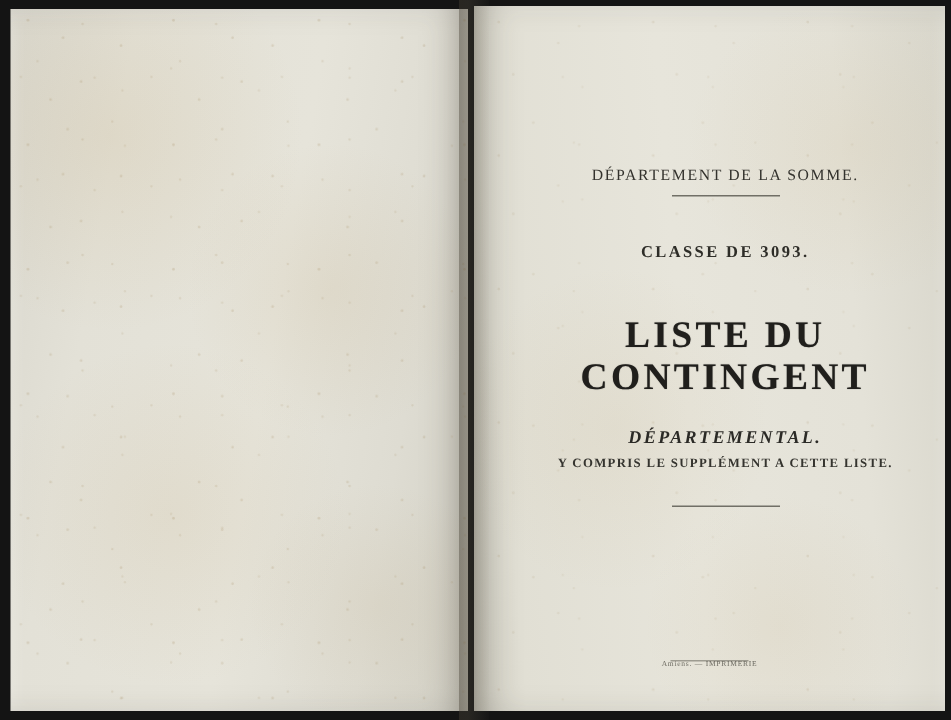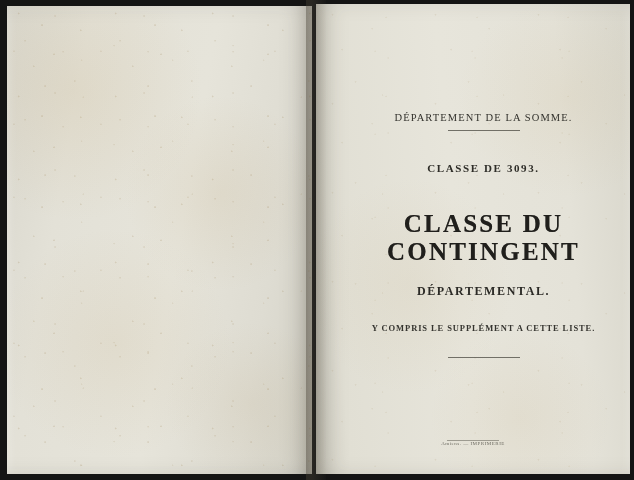--- a/index.html
+++ b/index.html
@@ -238,7 +238,7 @@
 
       <div class="classe">CLASSE DE 3093.</div>
 
-      <div class="main-title">CLASSE DU CONTINGENT</div>
+      <div class="main-title">LISTE DU CONTINGENT</div>
 
       <div class="subtitle">DÉPARTEMENTAL.</div>
 

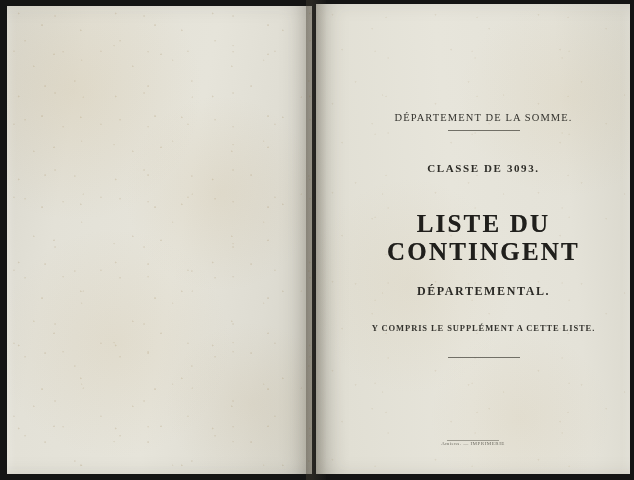--- a/index.html
+++ b/index.html
@@ -180,6 +180,7 @@
     letter-spacing: 1.6px;
     color: #2b2a26;
     margin: 18px 0 0 0;
+    font-style: italic;
   }
 
   .supplement {

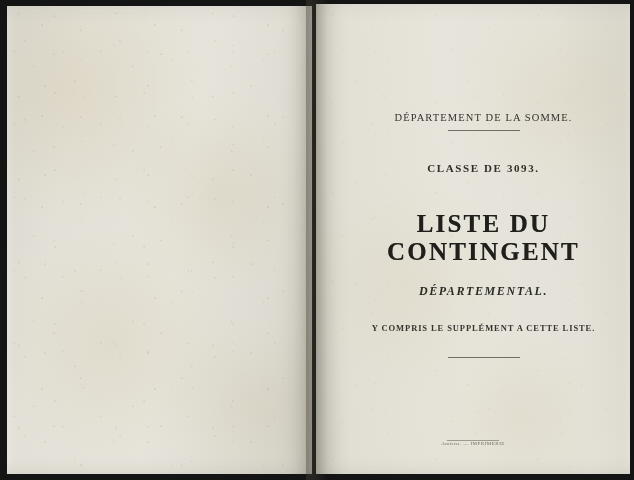--- a/index.html
+++ b/index.html
@@ -189,7 +189,7 @@
     font-weight: bold;
     letter-spacing: 0.9px;
     color: #35342f;
-    margin: 24px 0 0 0;
+    margin: 4px 0 0 0;
   }
 
   .rule-bottom {

